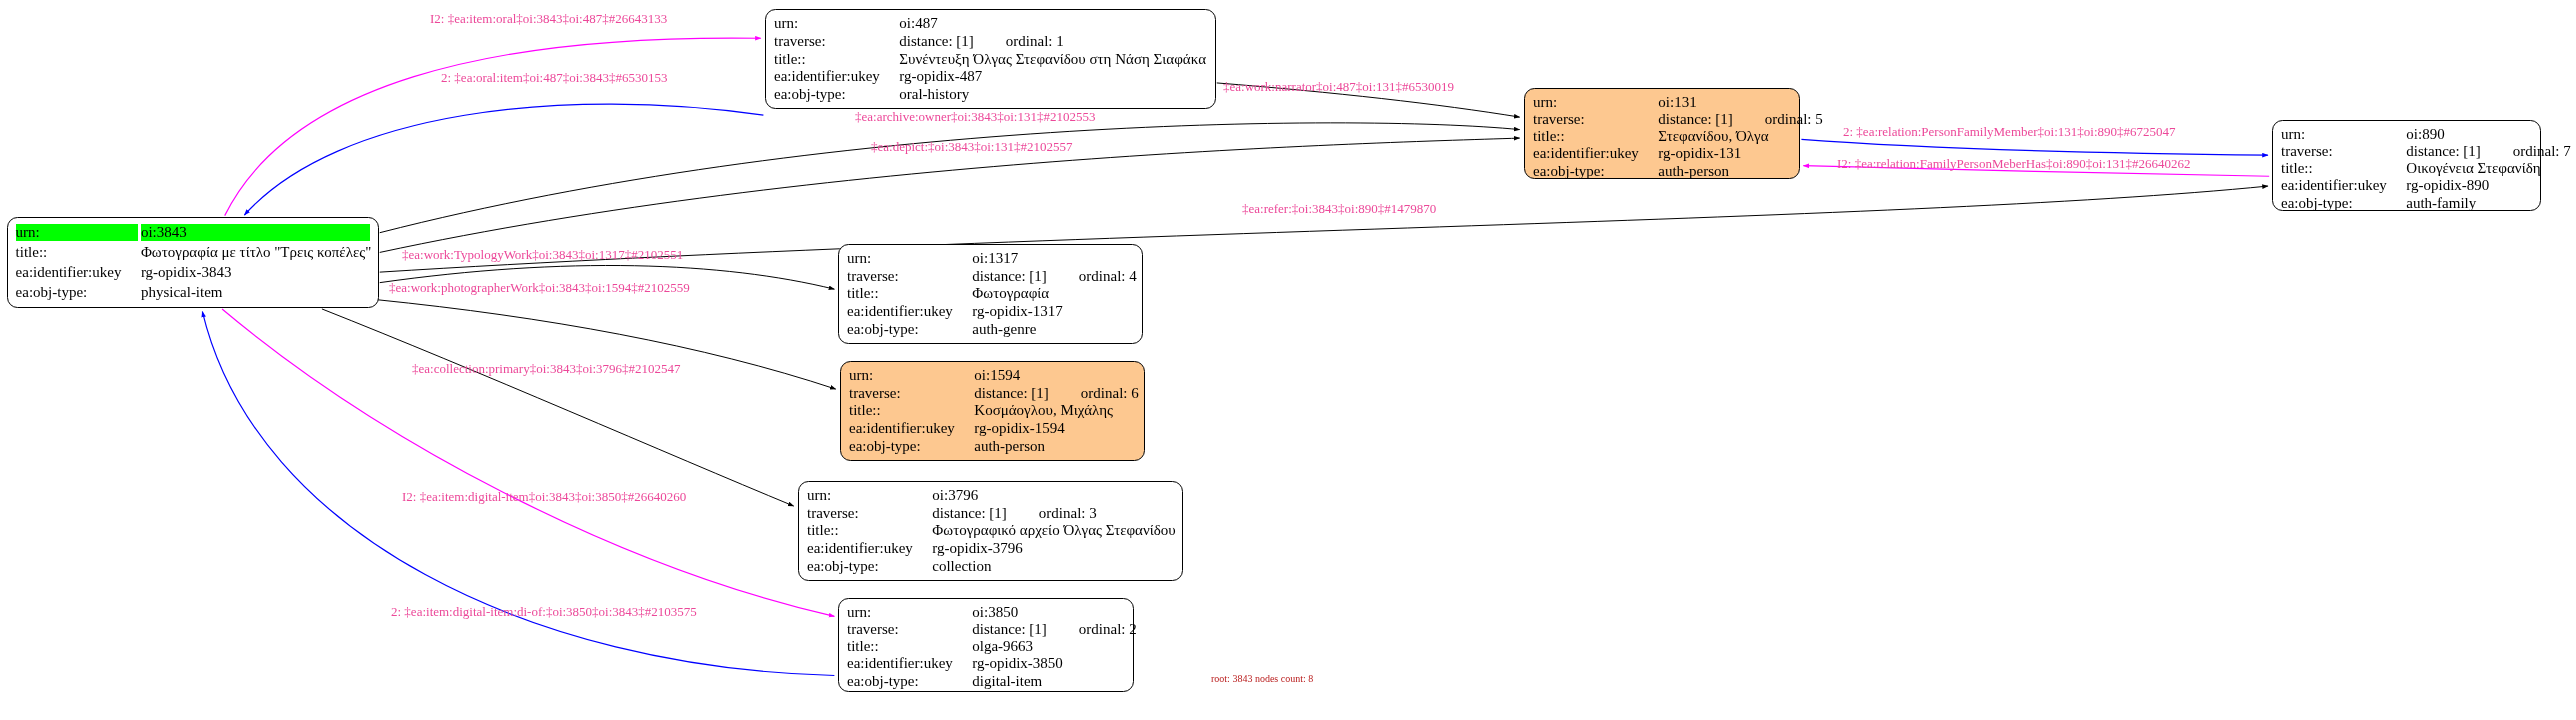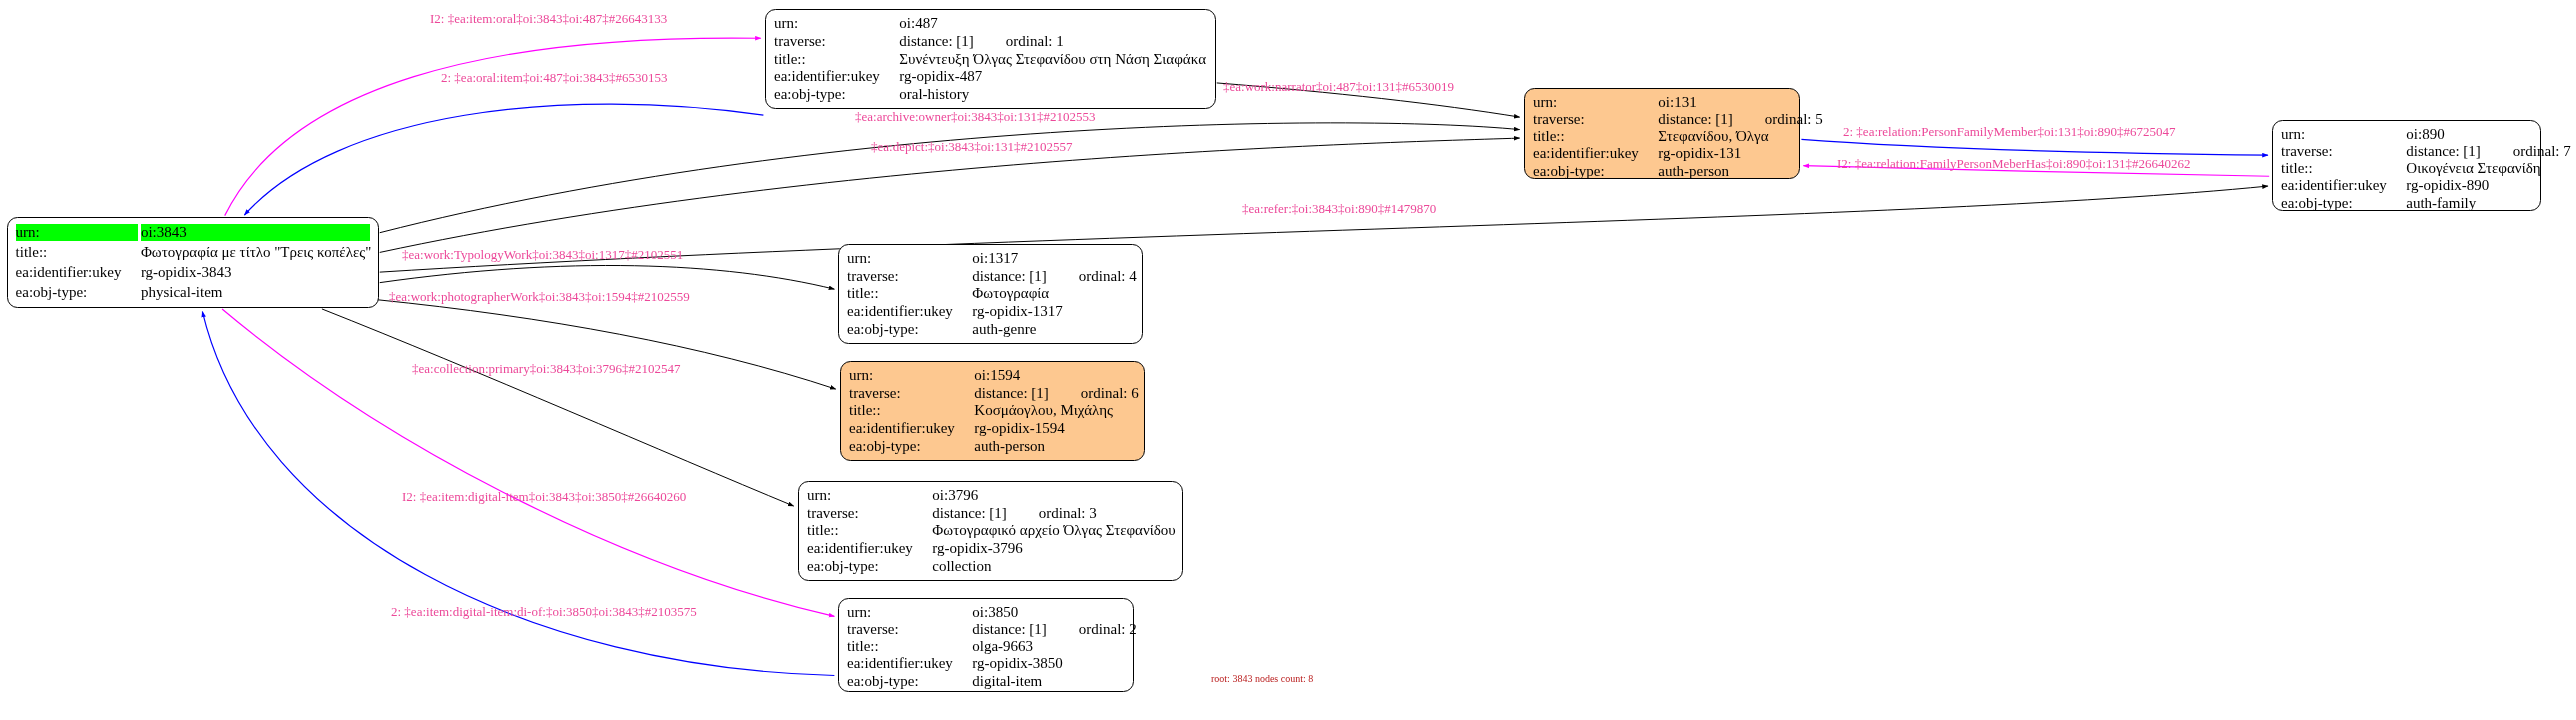--- a/index.html
+++ b/index.html
@@ -340,7 +340,7 @@
       <div class="edge-label" style="left: 1837px; top: 157px;">I2: ‡ea:relation:FamilyPersonMeberHas‡oi:890‡oi:131‡#26640262</div>
       <div class="edge-label" style="left: 1242px; top: 202px;">‡ea:refer:‡oi:3843‡oi:890‡#1479870</div>
       <div class="edge-label" style="left: 402px; top: 248px; text-align: center;">‡ea:work:TypologyWork‡oi:3843‡oi:1317‡#2102551</div>
-      <div class="edge-label" style="left: 389px; top: 290px; font-family: Liberation Serif, serif;">‡ea:work:photographerWork‡oi:3843‡oi:1594‡#2102559</div>
+      <div class="edge-label" style="left: 389px; top: 281px; font-family: Liberation Serif, serif;">‡ea:work:photographerWork‡oi:3843‡oi:1594‡#2102559</div>
       <div class="edge-label" style="left: 412px; top: 362px;">‡ea:collection:primary‡oi:3843‡oi:3796‡#2102547</div>
       <div class="edge-label" style="left: 402px; top: 490px;">I2: ‡ea:item:digital-item‡oi:3843‡oi:3850‡#26640260</div>
       <div class="edge-label" style="left: 391px; top: 605px;">2: ‡ea:item:digital-item:di-of:‡oi:3850‡oi:3843‡#2103575</div>

